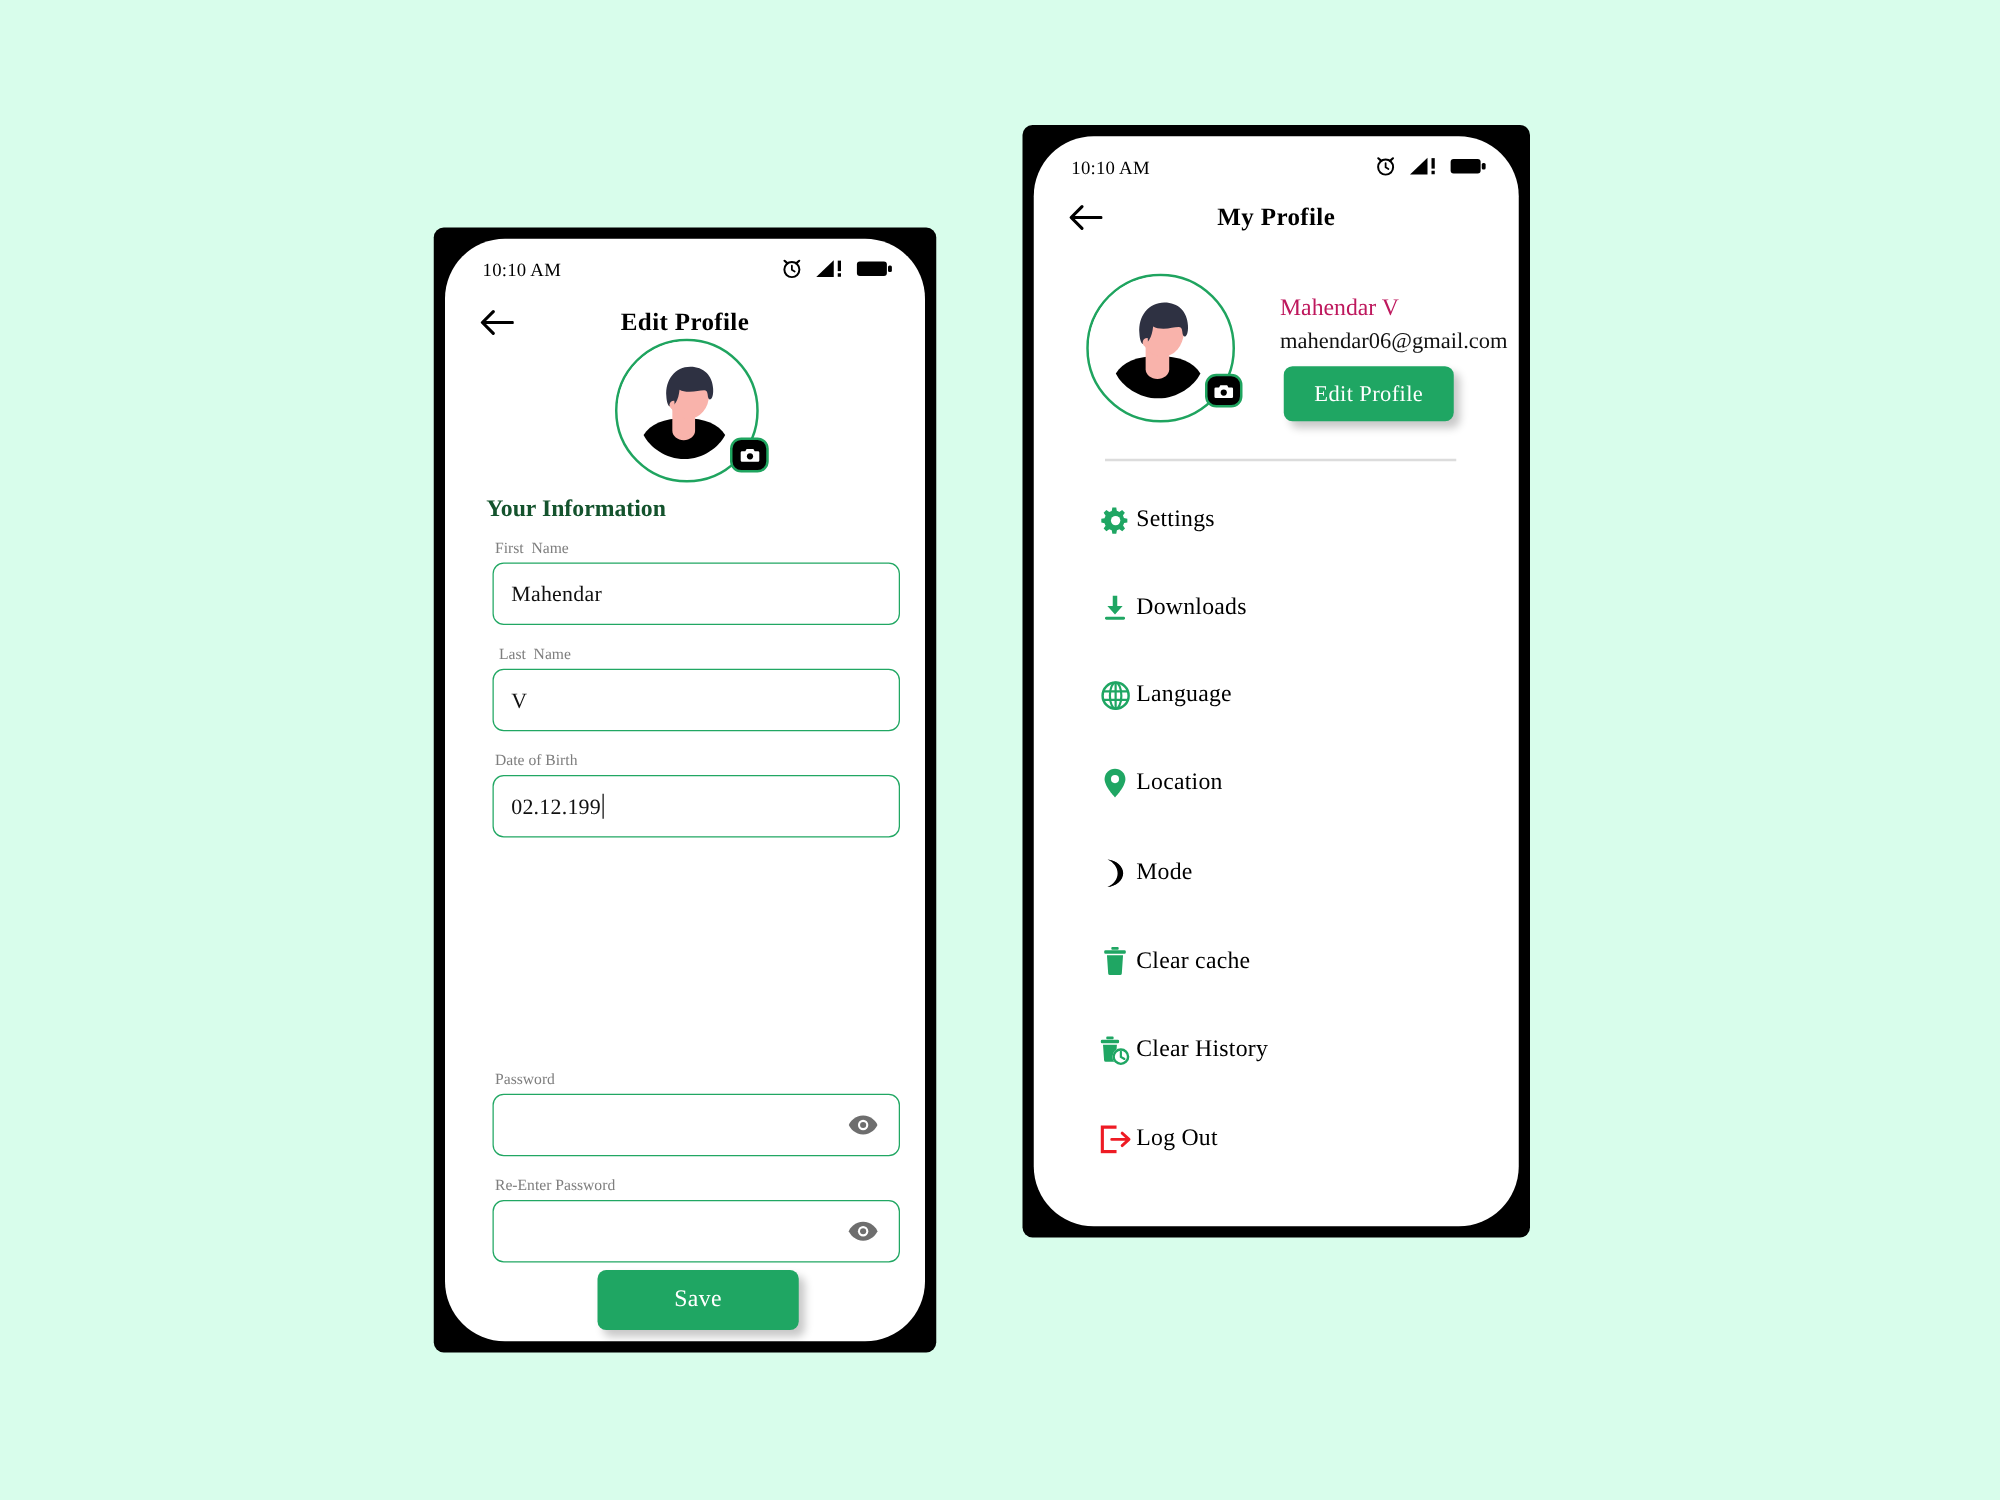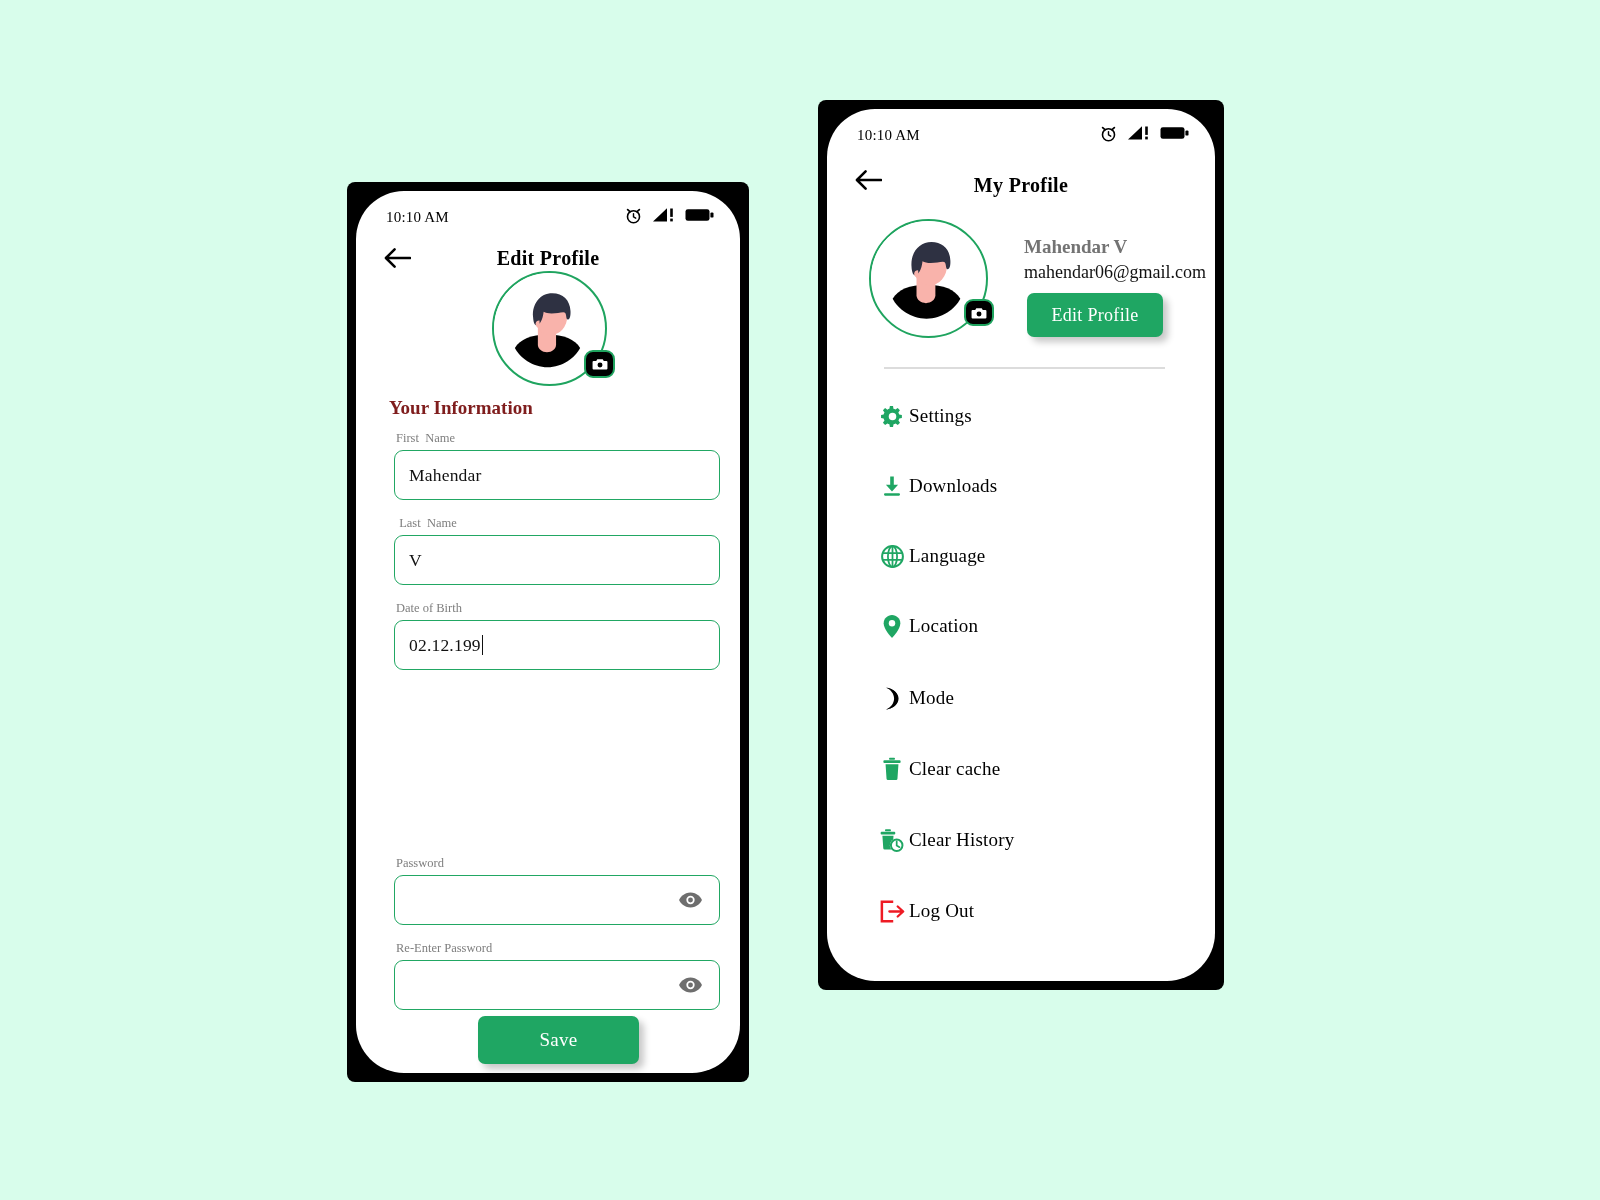--- a/index.html
+++ b/index.html
@@ -363,7 +363,7 @@
       </span>
     </div>
 
-    <div class="app-bar" style="top:42px;align-items:flex-end;">
+    <div class="app-bar" style="top:42px;">
       <span class="back-btn">
         <svg width="27" height="22" viewBox="0 0 28 22">
             <path d="M27 11H2.6M11 2 2 11l9 9" stroke="#000" stroke-width="2.6" fill="none" stroke-linecap="round" stroke-linejoin="round"></path>

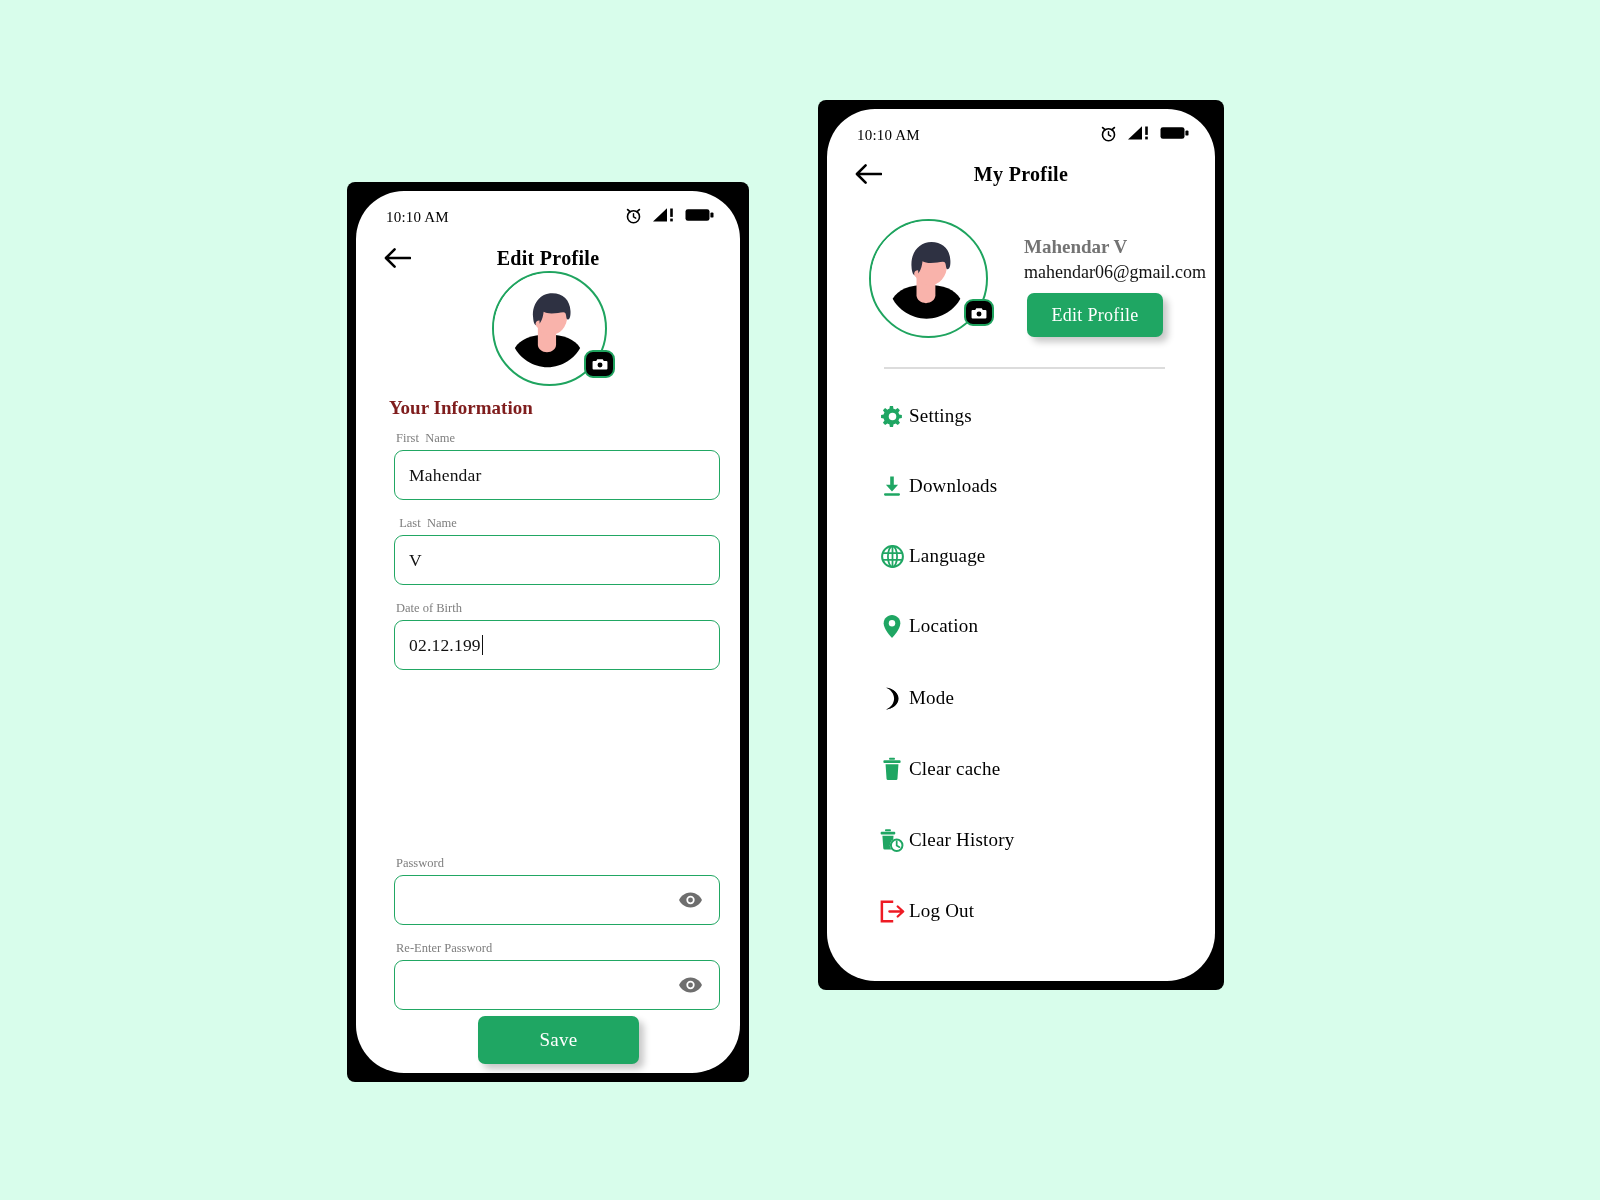--- a/index.html
+++ b/index.html
@@ -177,8 +177,8 @@
     position: absolute;
     left: 197px; top: 127px;
     font-size: 19px;
-    font-weight: bold;
-    color: #737373;
+    font-weight: normal;
+    color: #be185d;
   }
   .profile-email {
     position: absolute;

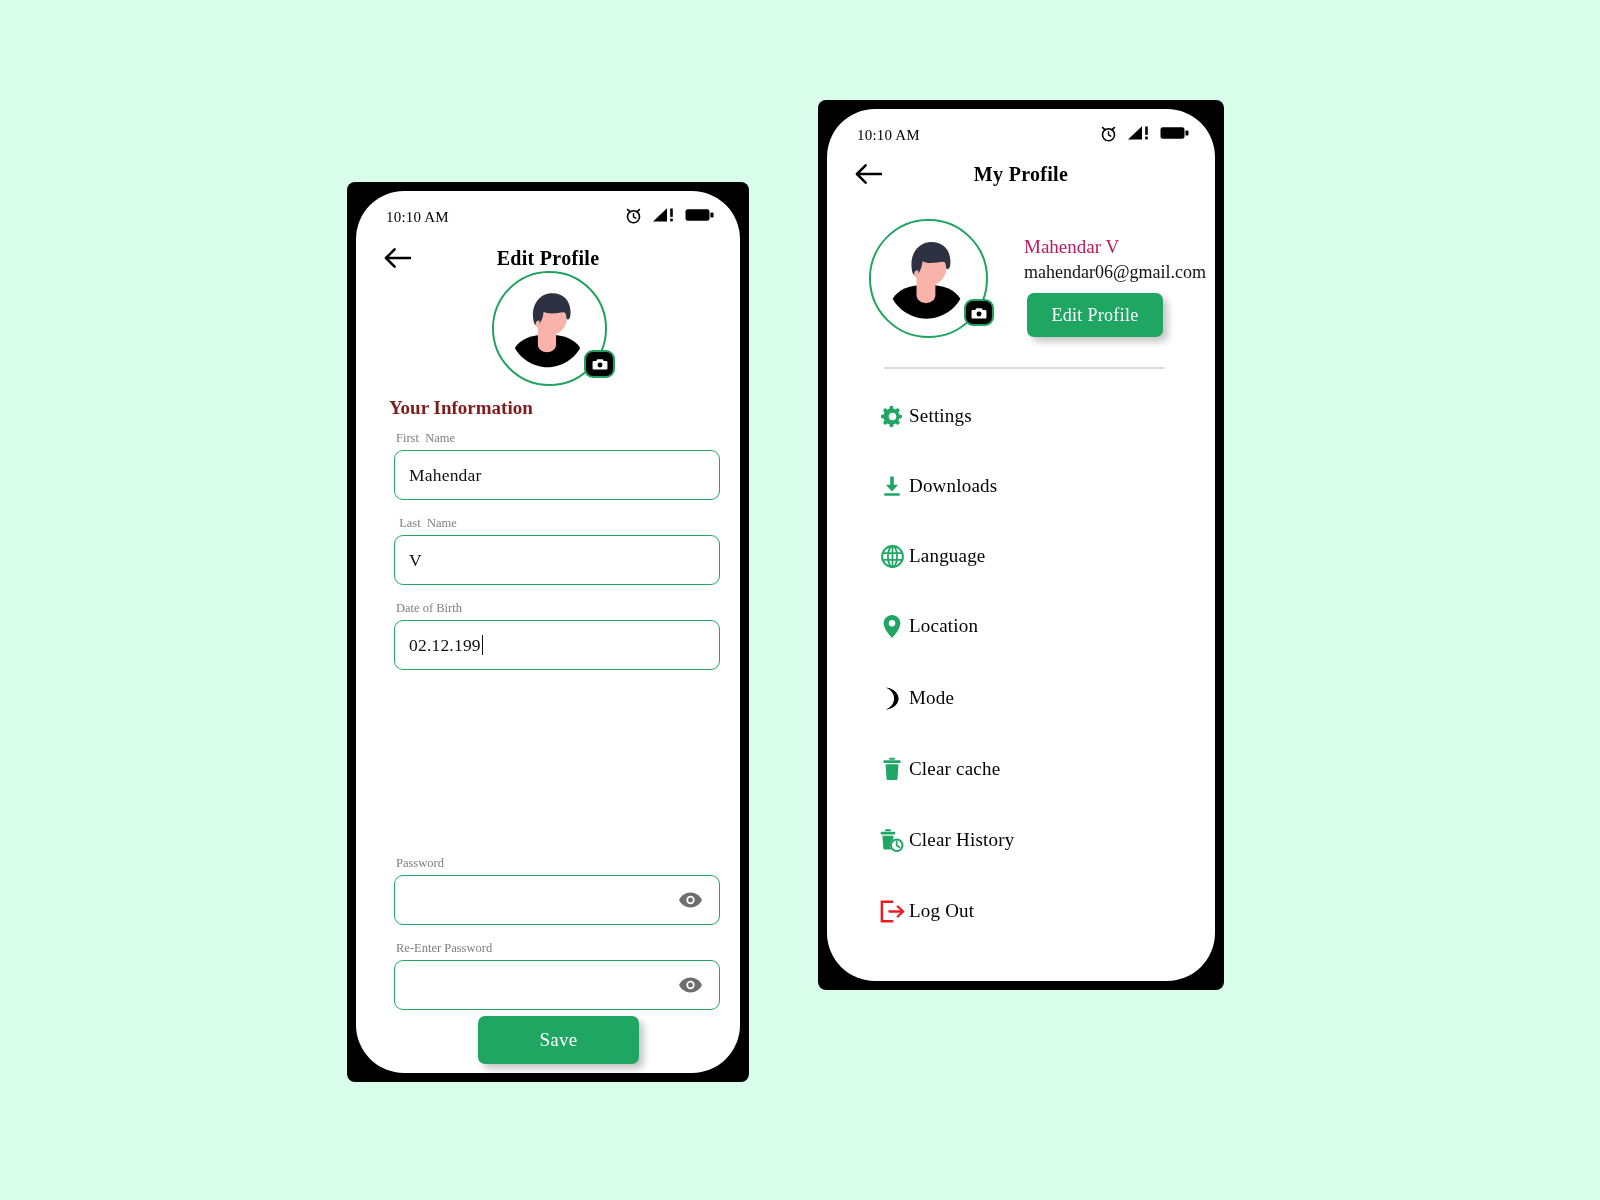--- a/index.html
+++ b/index.html
@@ -111,7 +111,7 @@
     left: 33px;
     font-size: 19px;
     font-weight: bold;
-    color: #7f1d1d;
+    color: #14532d;
   }
   .field {
     position: absolute;

